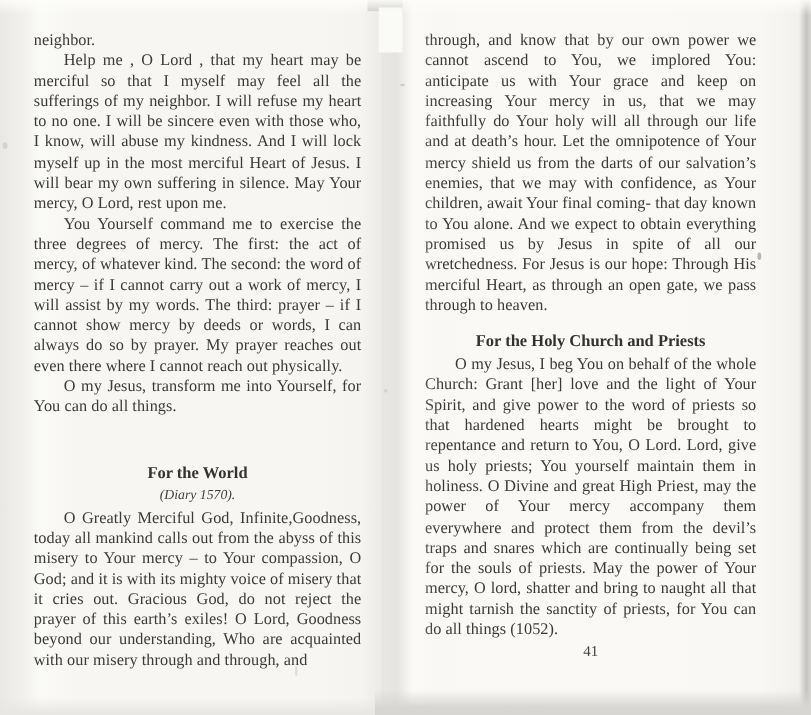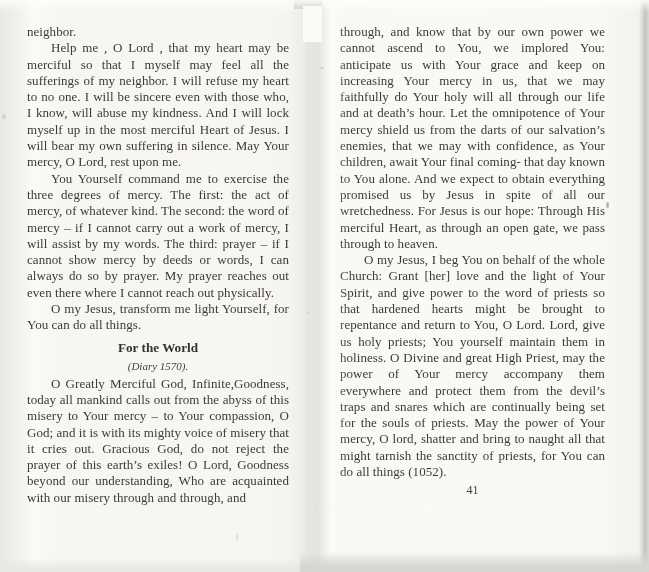--- a/index.html
+++ b/index.html
@@ -128,6 +128,7 @@
   <div class="page page-right">
     <div class="body-text">
       <p class="noindent">through, and know that by our own power we cannot ascend to You, we implored You: anticipate us with Your grace and keep on increasing Your mercy in us, that we may faithfully do Your holy will all through our life and at death’s hour. Let the omnipotence of Your mercy shield us from the darts of our salvation’s enemies, that we may with confidence, as Your children, await Your final coming- that day known to You alone. And we expect to obtain everything promised us by Jesus in spite of all our wretchedness. For Jesus is our hope: Through His merciful Heart, as through an open gate, we pass through to heaven.</p>
+      <div class="section-heading">For the Holy Church and Priests</div>
       <p>O my Jesus, I beg You on behalf of the whole Church: Grant [her] love and the light of Your Spirit, and give power to the word of priests so that hardened hearts might be brought to repentance and return to You, O Lord. Lord, give us holy priests; You yourself maintain them in holiness. O Divine and great High Priest, may the power of Your mercy accompany them everywhere and protect them from the devil’s traps and snares which are continually being set for the souls of priests. May the power of Your mercy, O lord, shatter and bring to naught all that might tarnish the sanctity of priests, for You can do all things (1052).</p>
     </div>
     <div class="page-number">41</div>

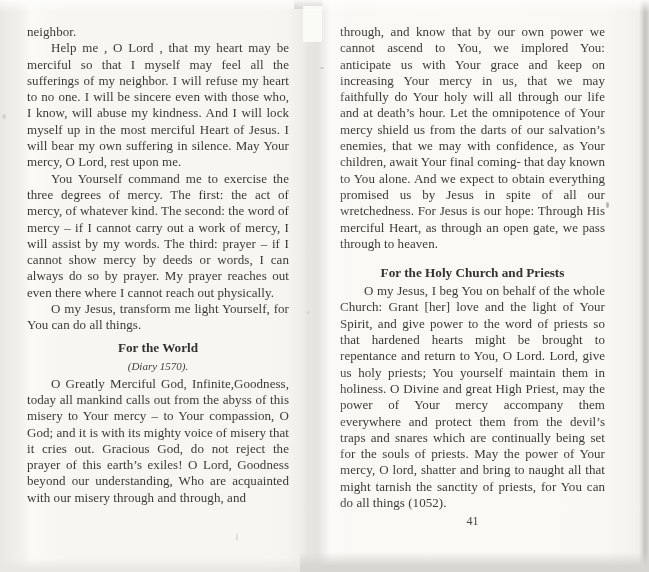--- a/index.html
+++ b/index.html
@@ -118,7 +118,7 @@
       <p class="noindent">neighbor.</p>
       <p>Help me , O Lord , that my heart may be merciful so that I myself may feel all the sufferings of my neighbor. I will refuse my heart to no one. I will be sincere even with those who, I know, will abuse my kindness. And I will lock myself up in the most merciful Heart of Jesus. I will bear my own suffering in silence. May Your mercy, O Lord, rest upon me.</p>
       <p>You Yourself command me to exercise the three degrees of mercy. The first: the act of mercy, of whatever kind. The second: the word of mercy – if I cannot carry out a work of mercy, I will assist by my words. The third: prayer – if I cannot show mercy by deeds or words, I can always do so by prayer. My prayer reaches out even there where I cannot reach out physically.</p>
-      <p>O my Jesus, transform me light Yourself, for You can do all things.</p>
+      <p>O my Jesus, transform me into Yourself, for You can do all things.</p>
       <div class="section-heading">For the World</div>
       <div class="section-subheading">(Diary 1570).</div>
       <p>O Greatly Merciful God, Infinite,Goodness, today all mankind calls out from the abyss of this misery to Your mercy – to Your compassion, O God; and it is with its mighty voice of misery that it cries out. Gracious God, do not reject the prayer of this earth’s exiles! O Lord, Goodness beyond our understanding, Who are acquainted with our misery through and through, and</p>

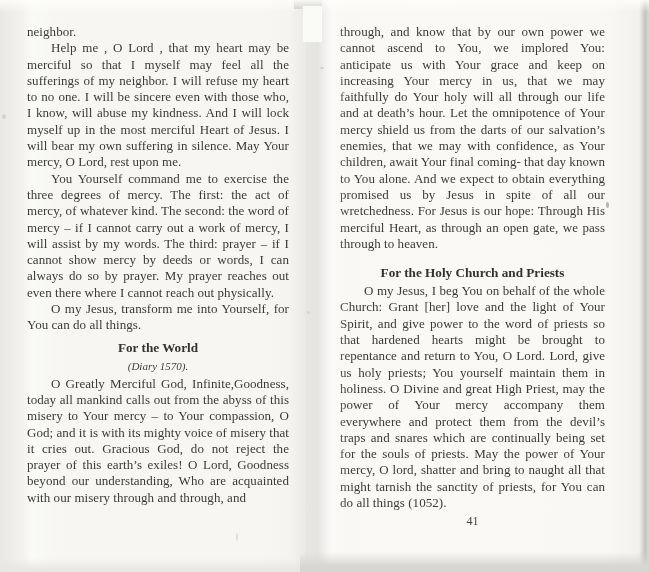--- a/index.html
+++ b/index.html
@@ -81,7 +81,7 @@
     font-size: 13.2px;
     line-height: 16px;
     color: #343230;
-    margin: 6px 0 0 0;
+    margin: 36px 0 0 0;
   }
   .page-right .section-heading { margin: 13px 0 2px 0; }
   .section-subheading {

